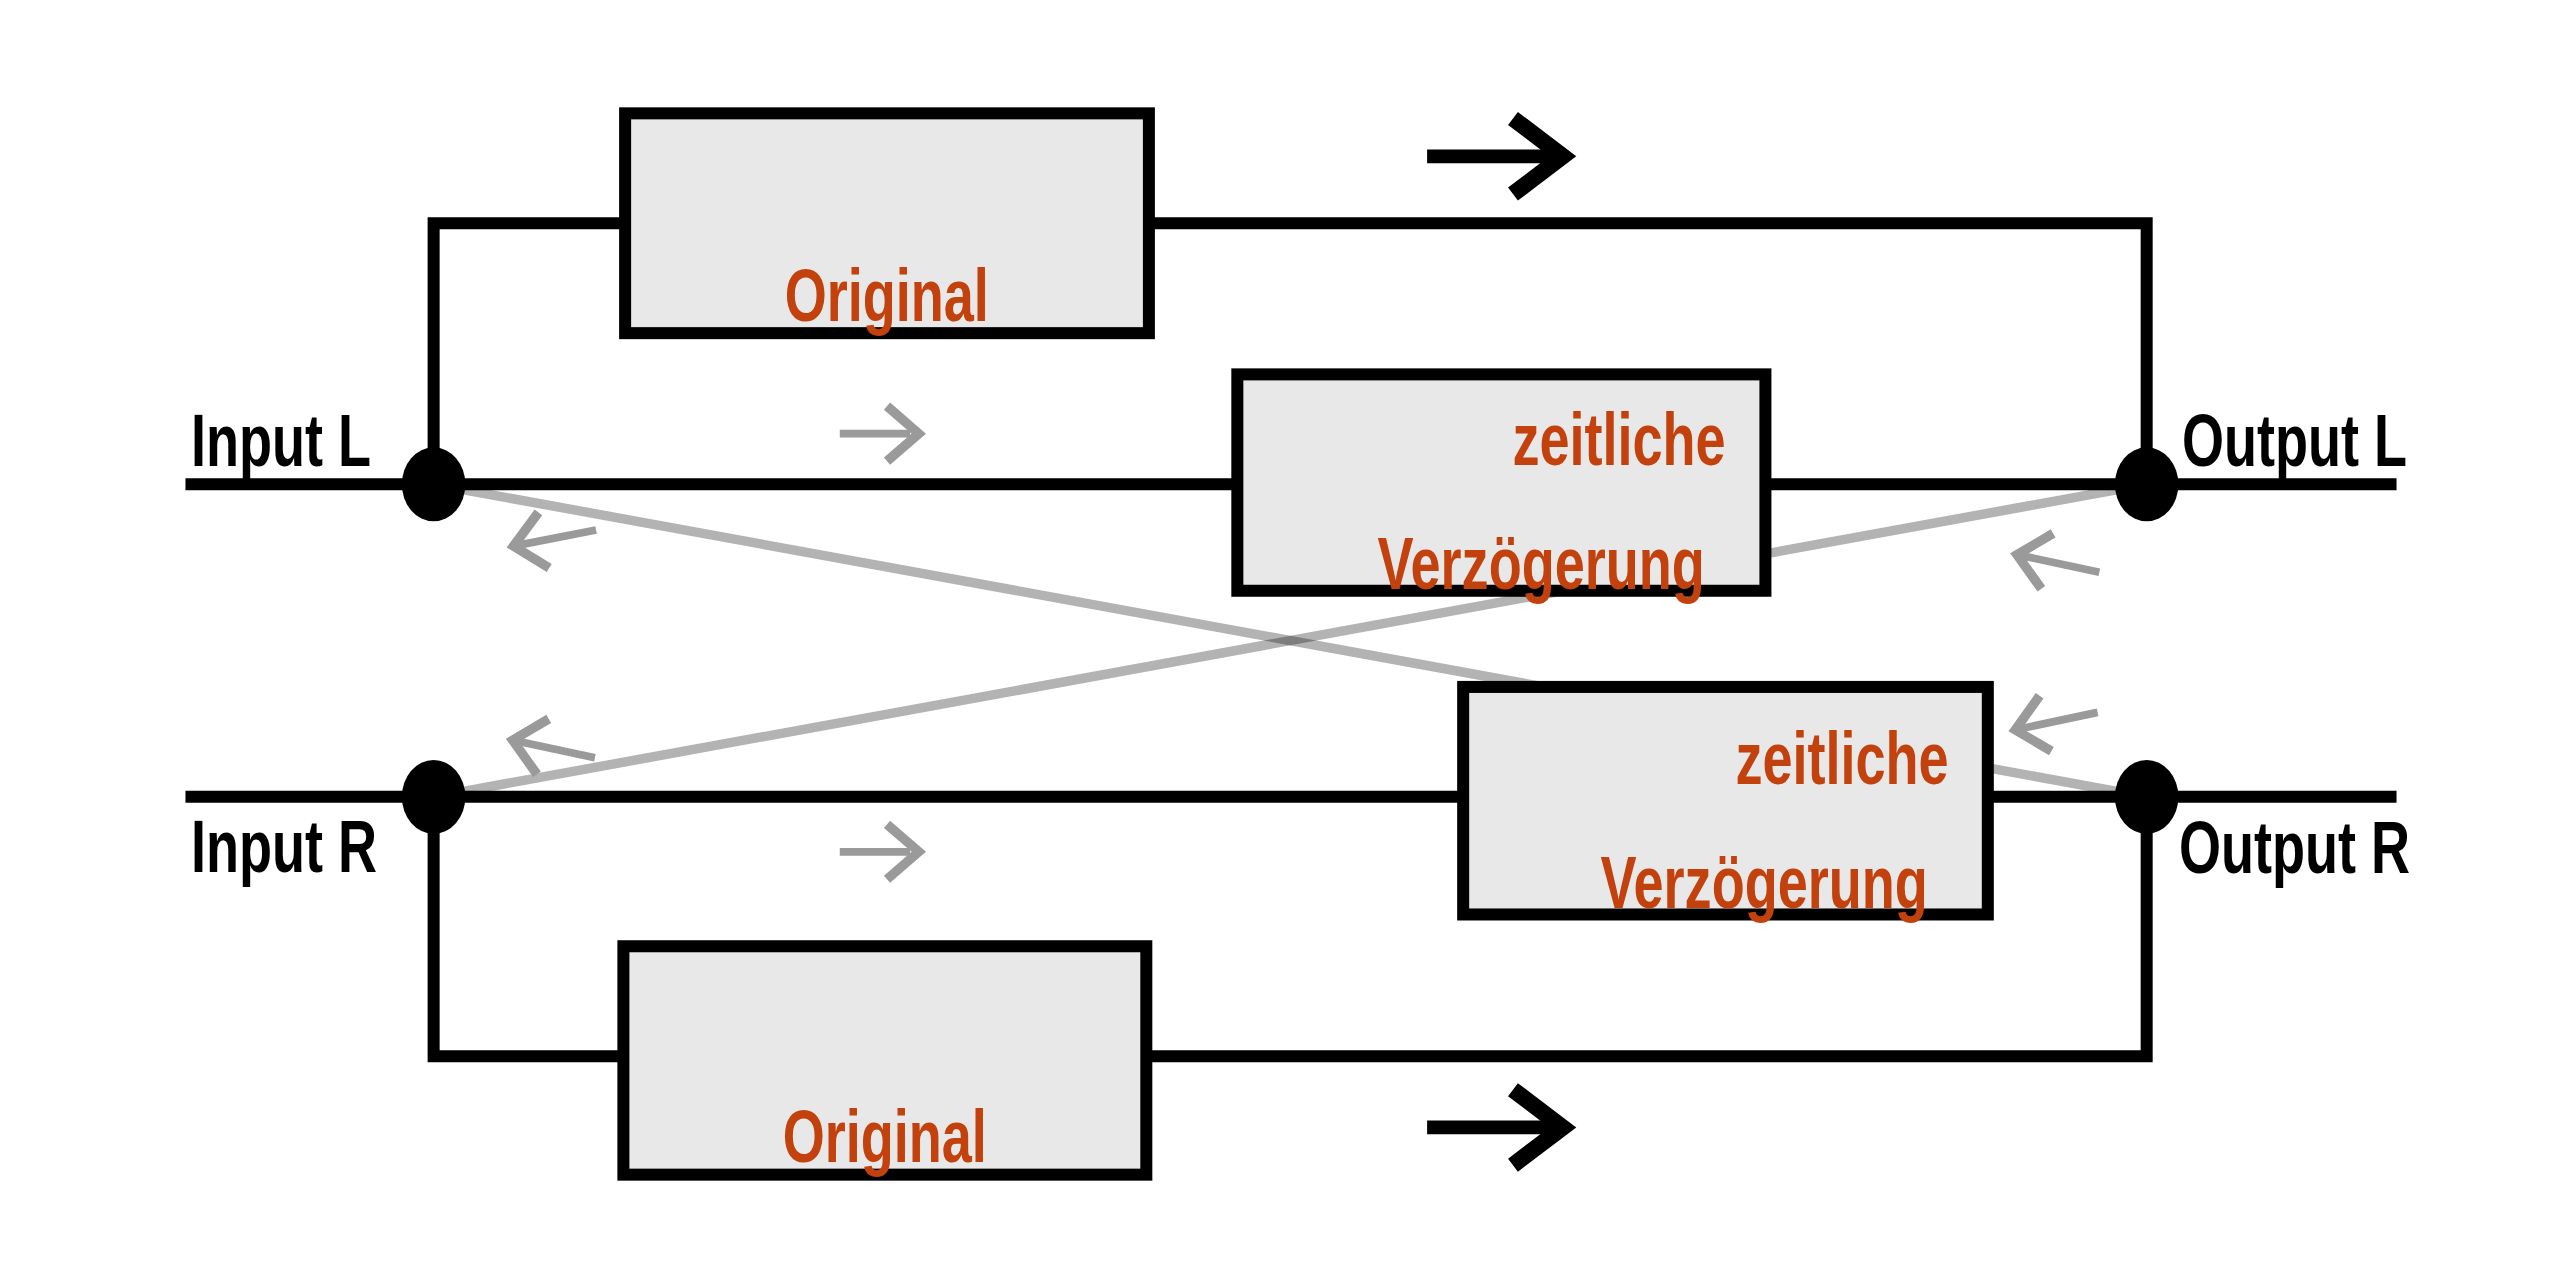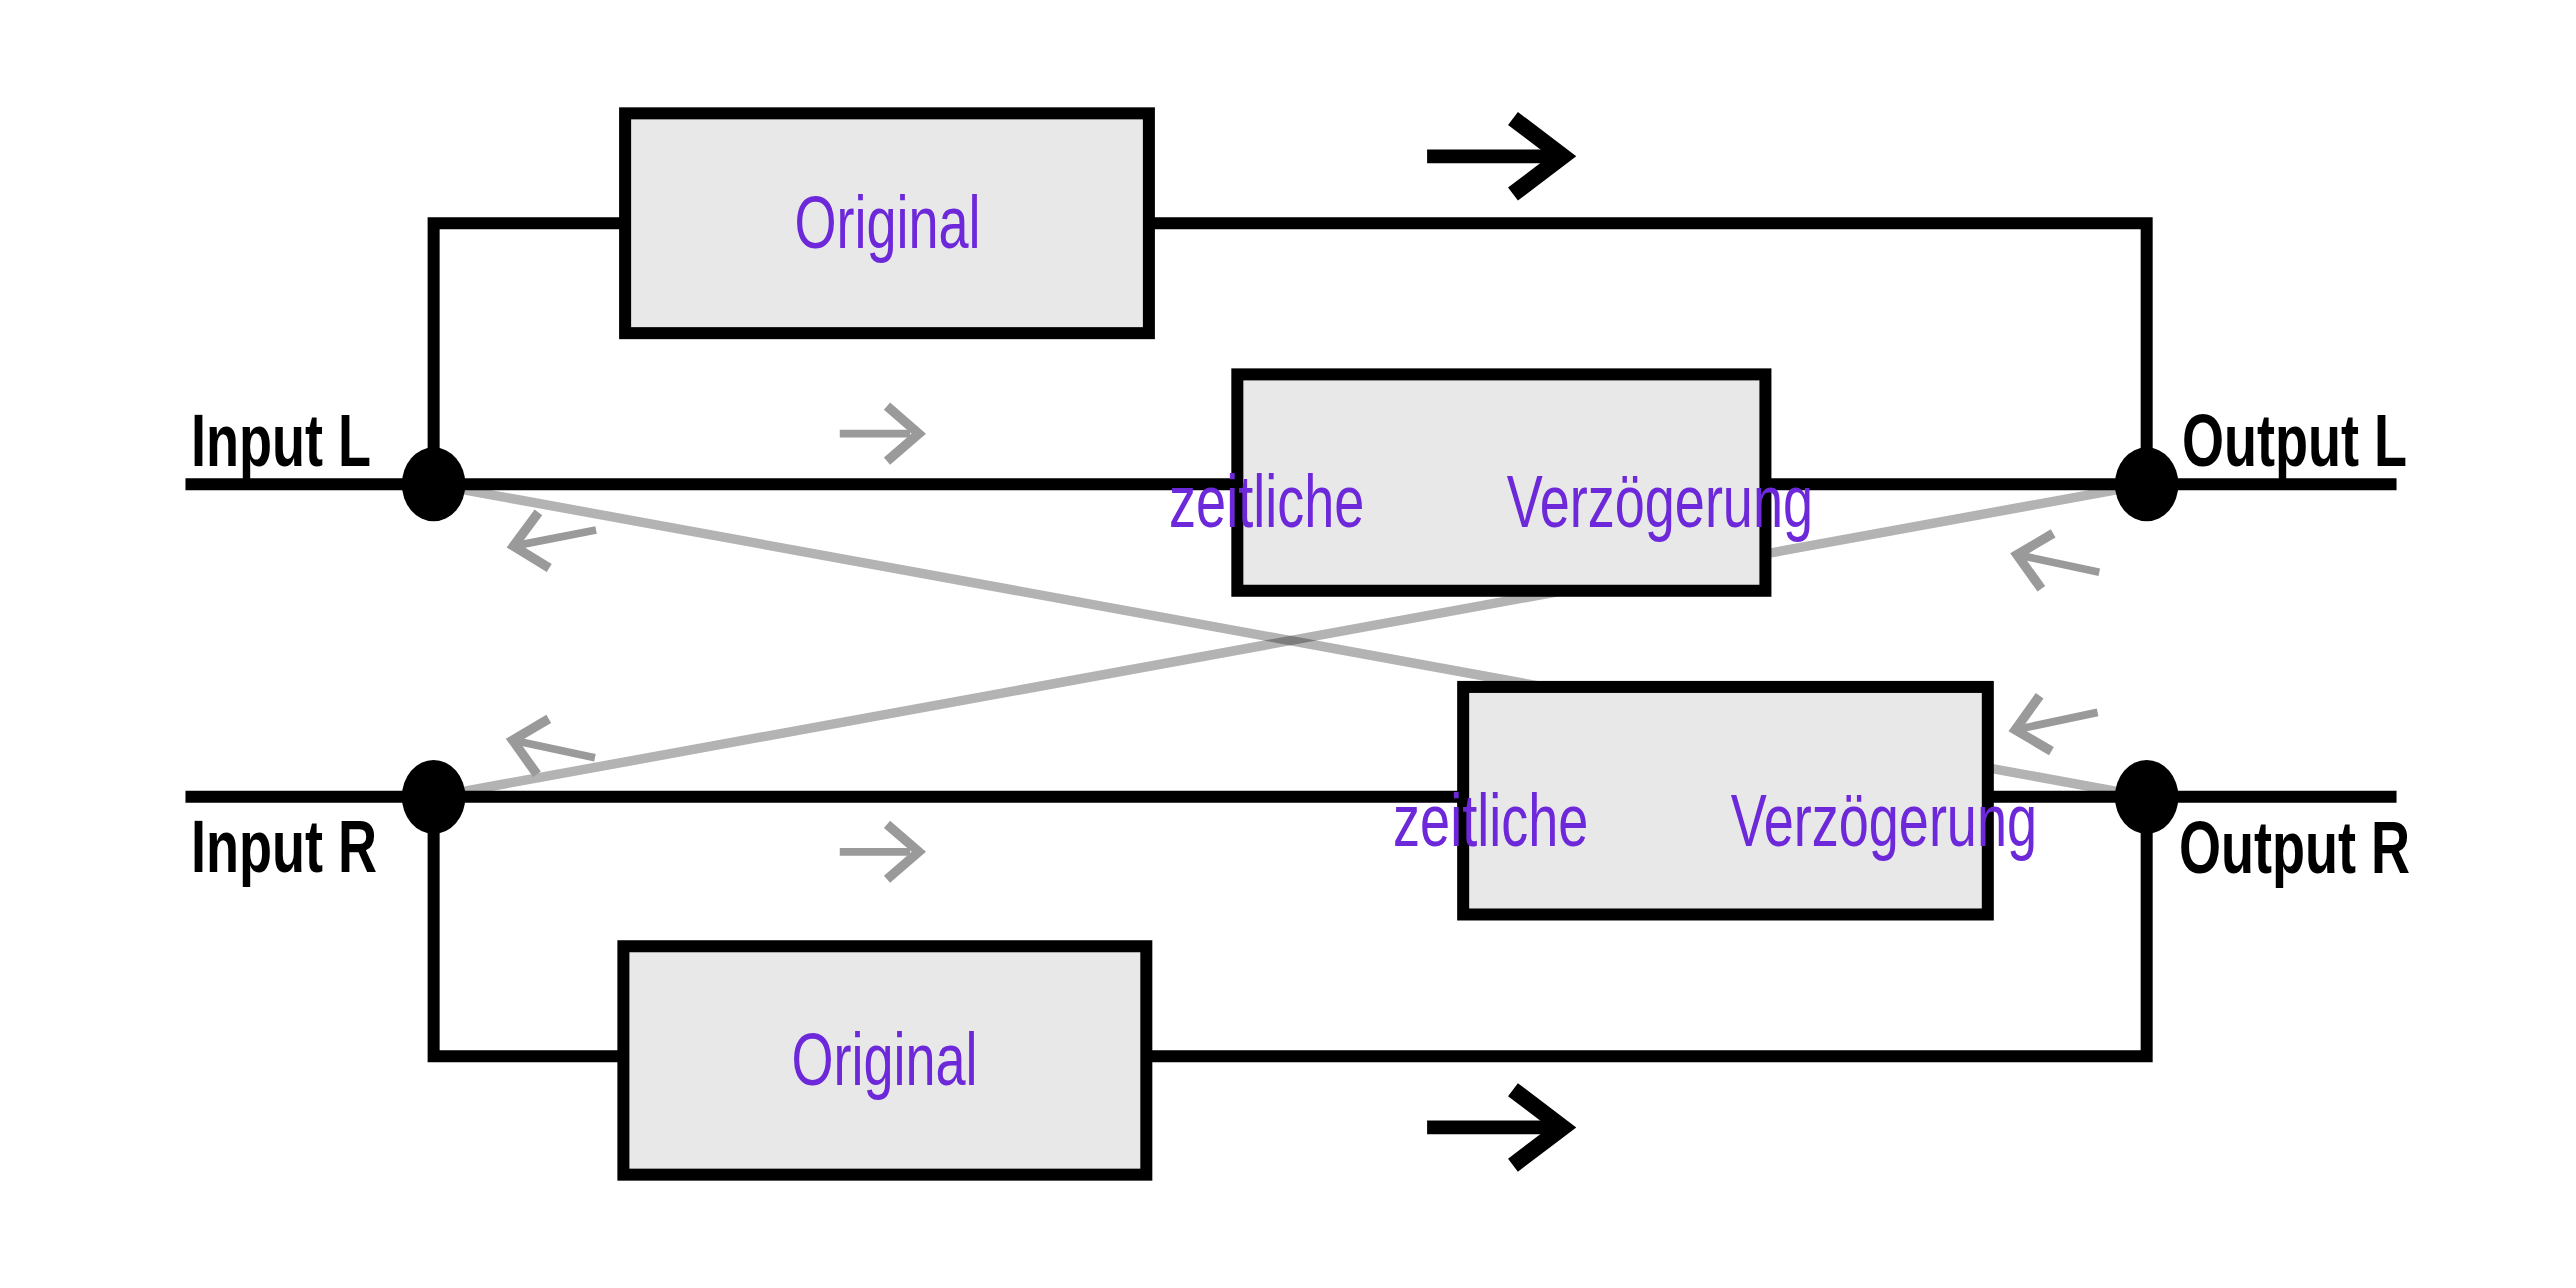--- a/index.html
+++ b/index.html
@@ -27,10 +27,10 @@
   .block-label {
     position: absolute;
     display: flex;
-    align-items: center;
+    align-items: flex-end;
     justify-content: center;
-    color: #6d28d9;
-    font-weight: 400;
+    color: #c2410c;
+    font-weight: 700;
     font-size: 74px;
     line-height: 74px;
     box-sizing: border-box;

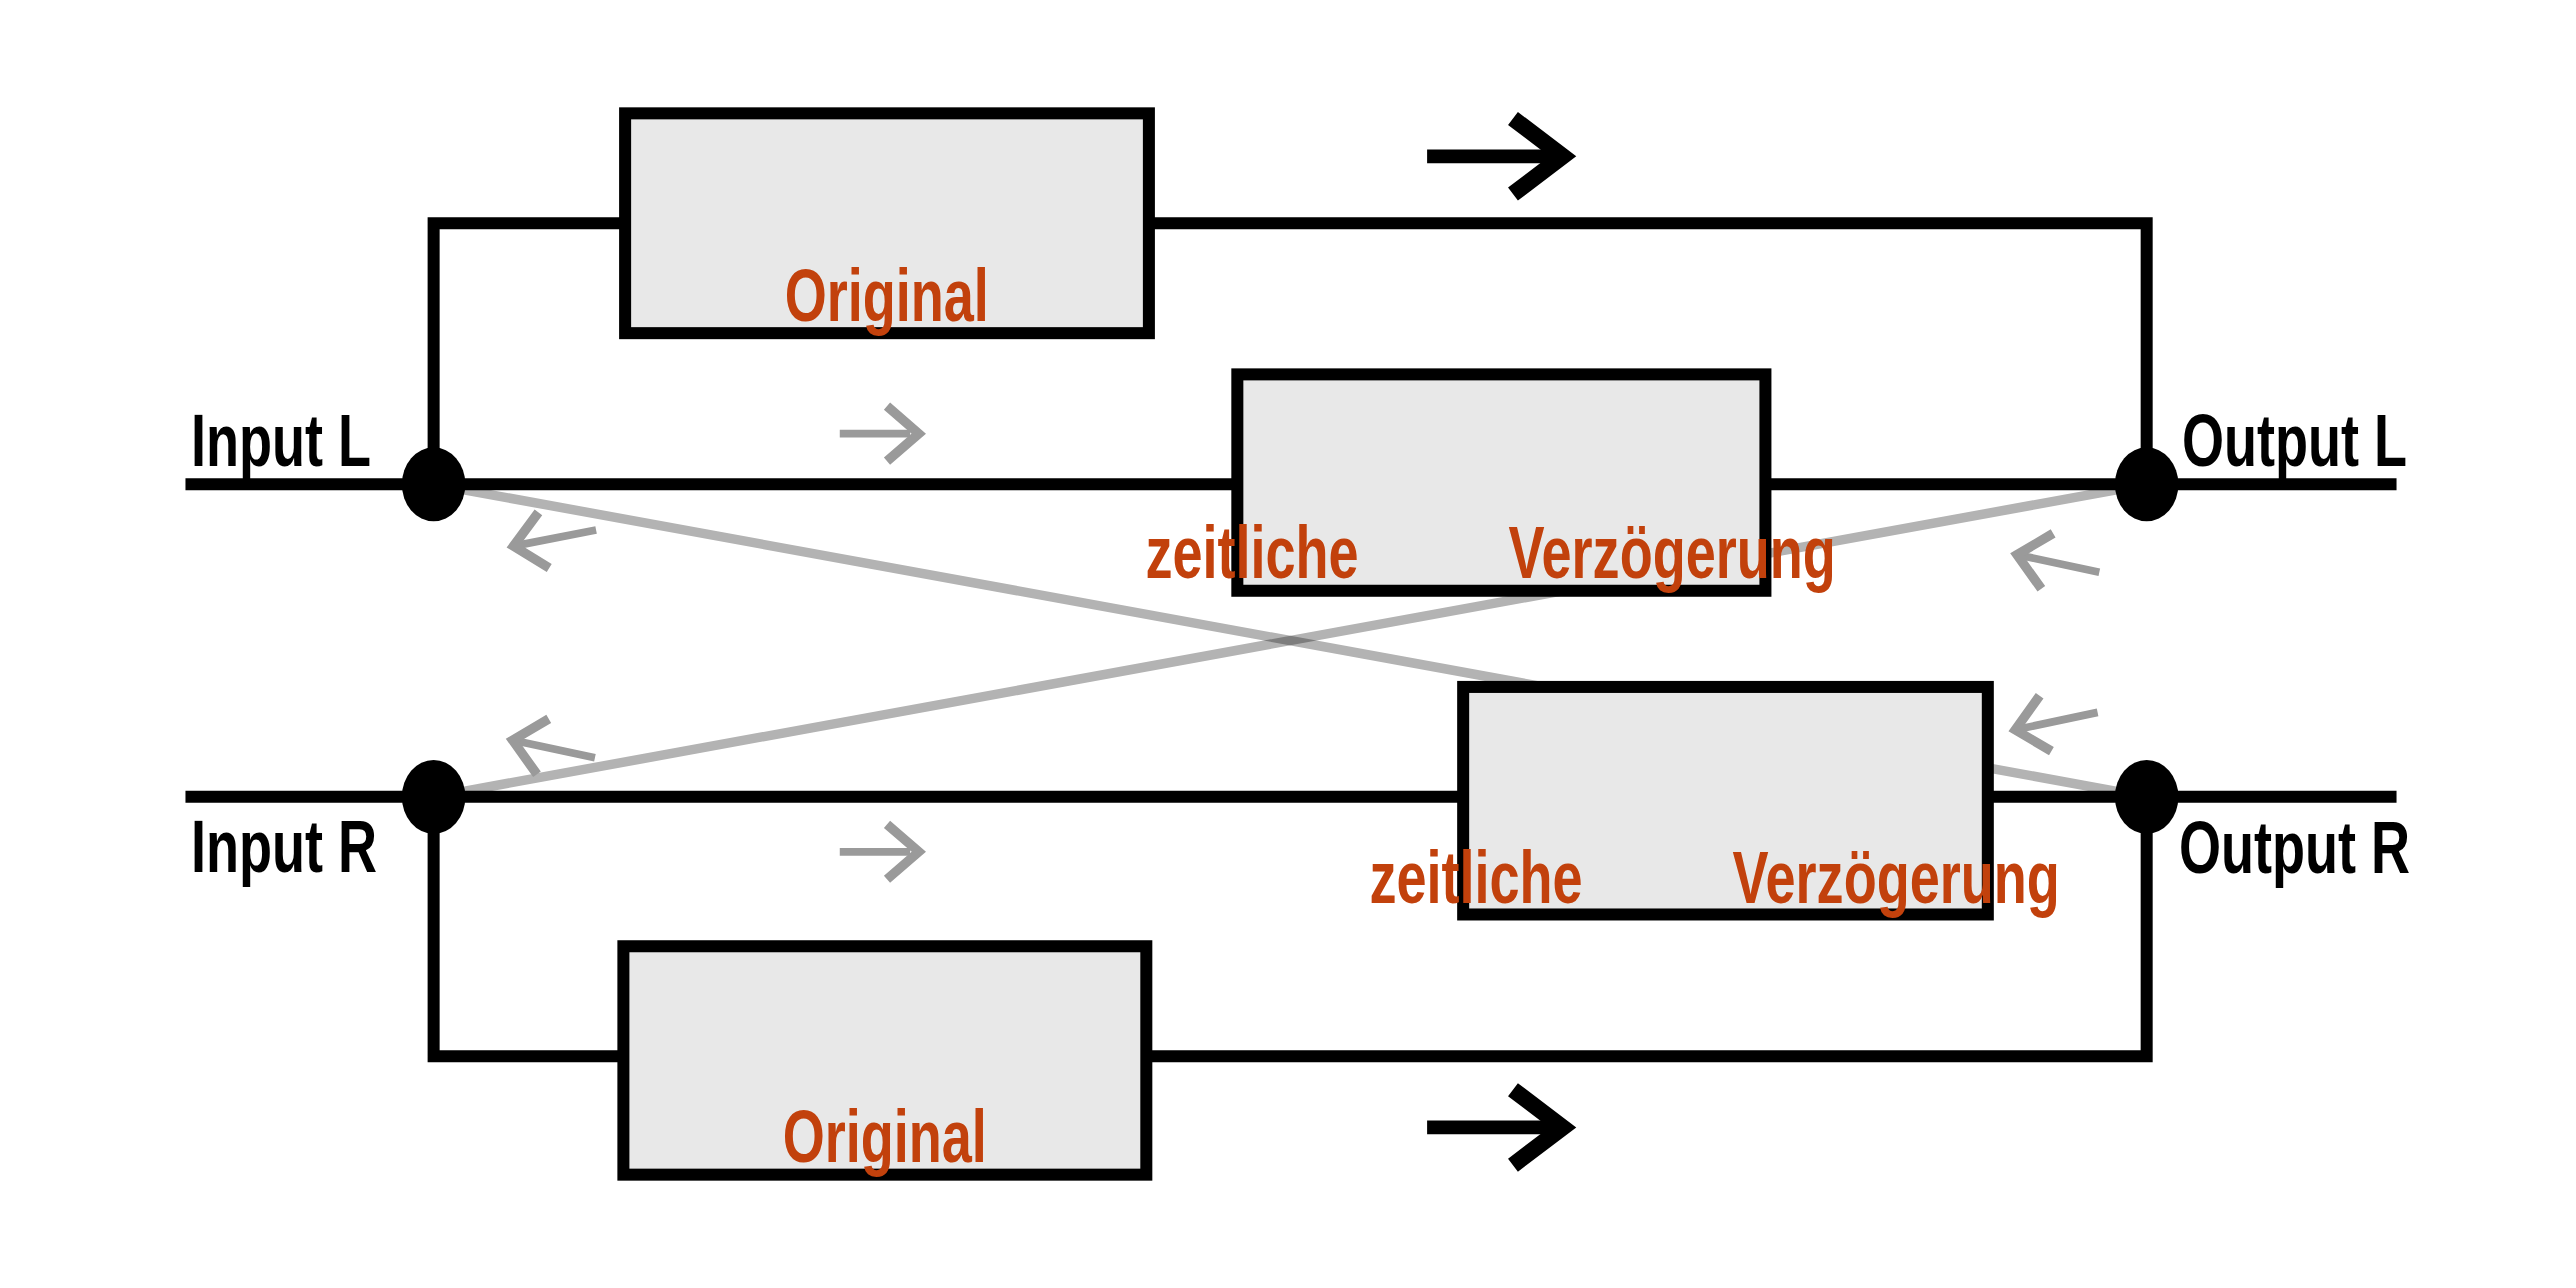--- a/index.html
+++ b/index.html
@@ -37,6 +37,7 @@
     text-align: center;
   }
   .block-label.two-line {
+    flex-direction: column;
     gap: 50px;
     padding-top: 39px;
   }

